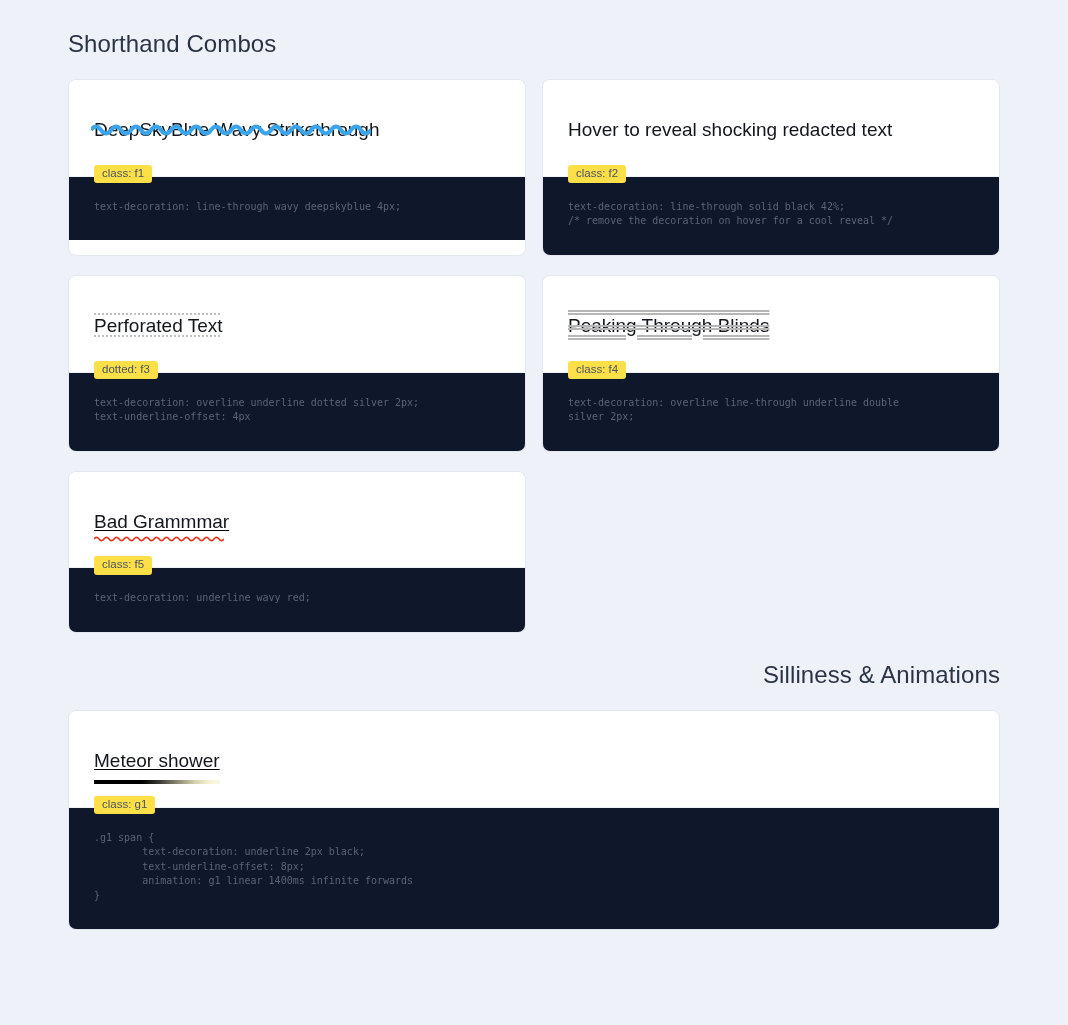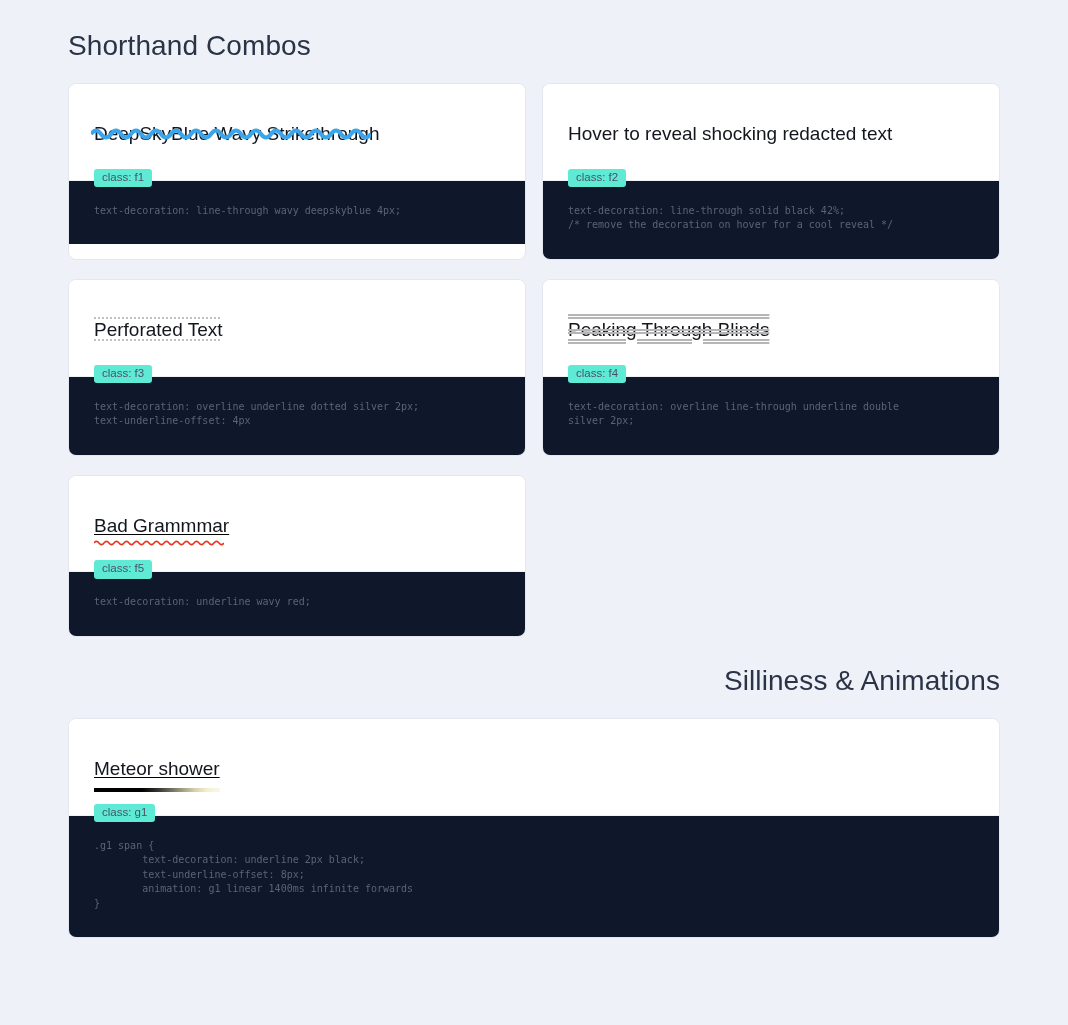--- a/index.html
+++ b/index.html
@@ -14,7 +14,7 @@
   .page { padding: 0 68px; }
 
   .section-heading {
-    font-size: 28px;
+    font-size: 24px;
     font-weight: 400;
     color: #2b3347;
     margin: 0;

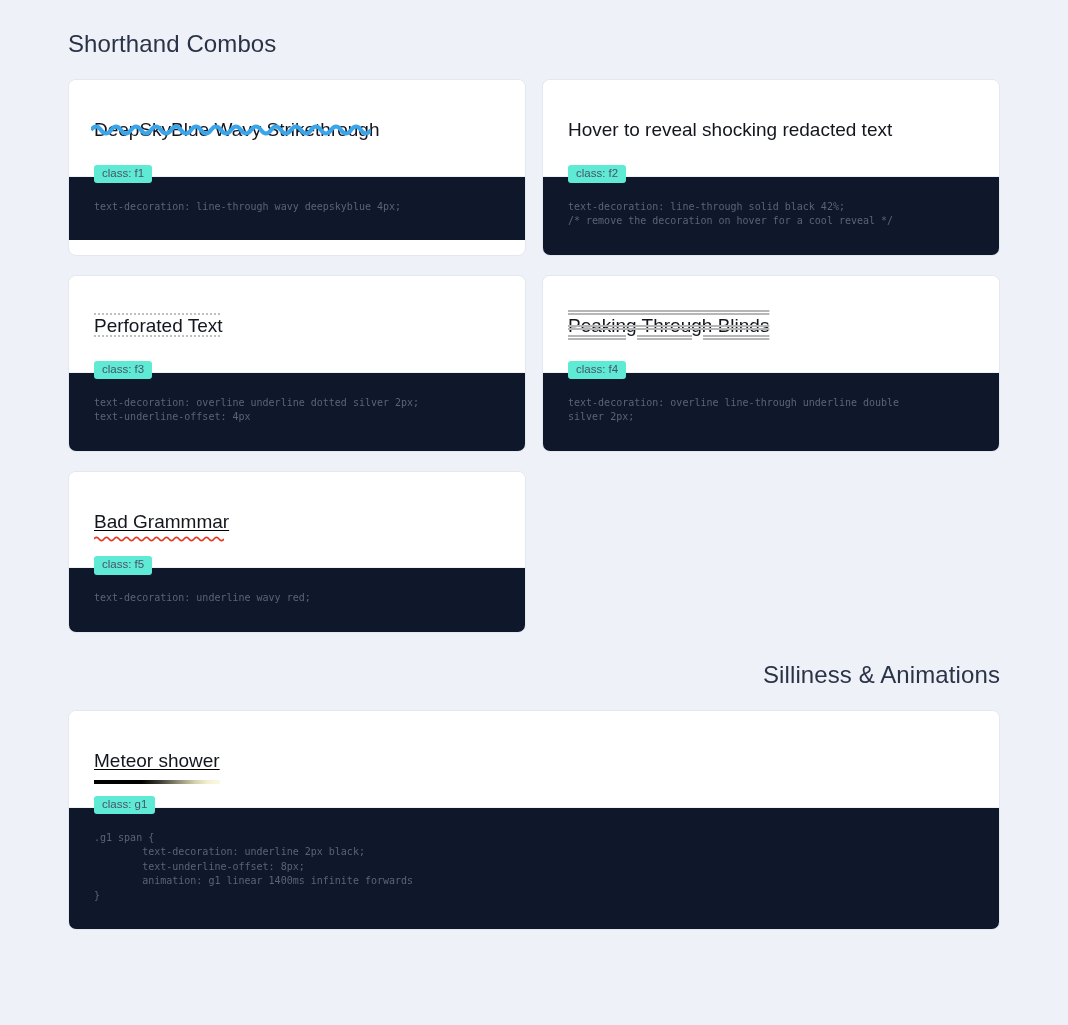--- a/index.html
+++ b/index.html
@@ -126,7 +126,7 @@
     top: -11px;
     font-size: 11.5px;
     color: #4a5366;
-    background: #5eead4;
+    background: #fde047;
     border-radius: 3px;
     padding: 3px 8px 4px 8px;
     line-height: 1;

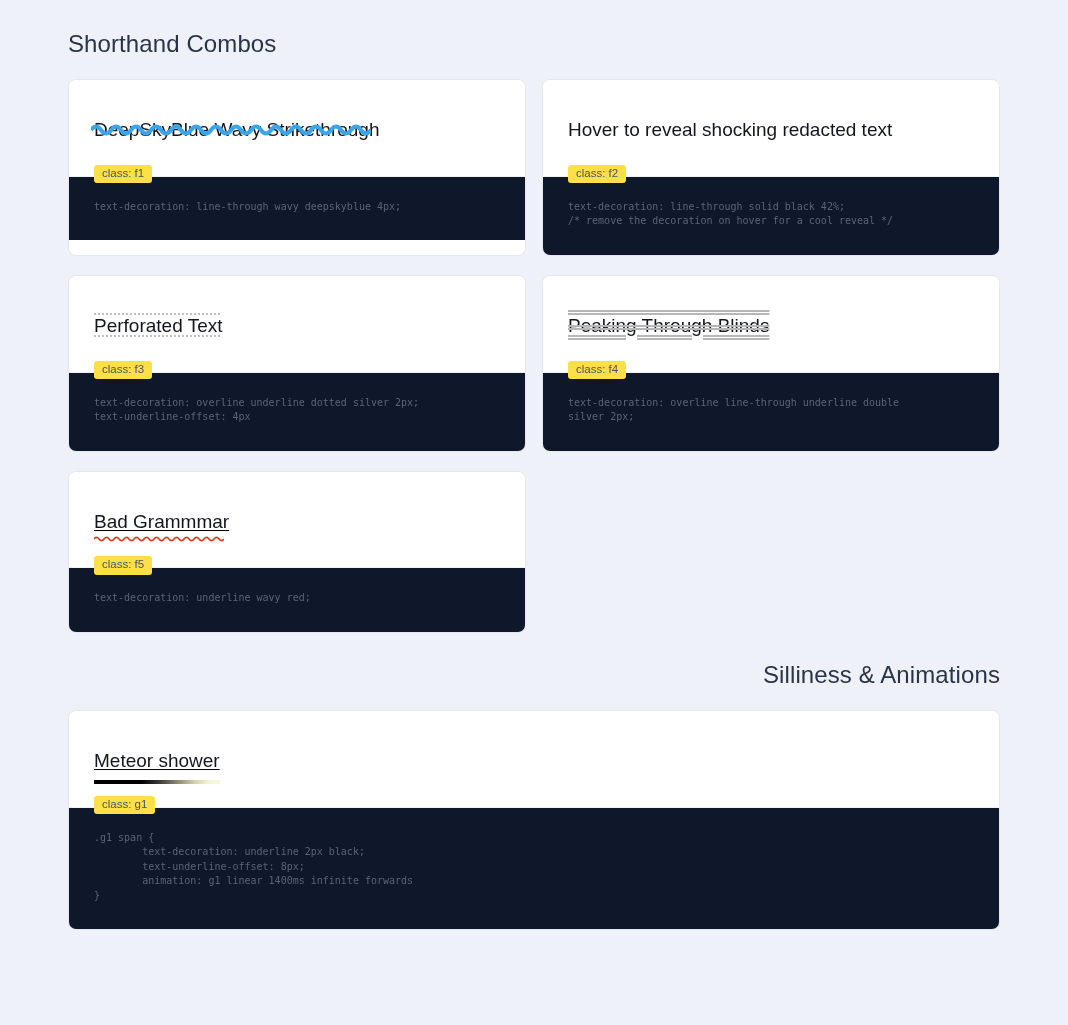--- a/index.html
+++ b/index.html
@@ -186,7 +186,7 @@
         <span class="demo-text demo-f3">Perforated Text</span>
       </div>
       <div class="badge-row">
-        <span class="badge">class: f3</span>
+        <span class="badge">dotted: f3</span>
       </div>
       <div class="card-code">text-decoration: overline underline dotted silver 2px;
 text-underline-offset: 4px</div>

